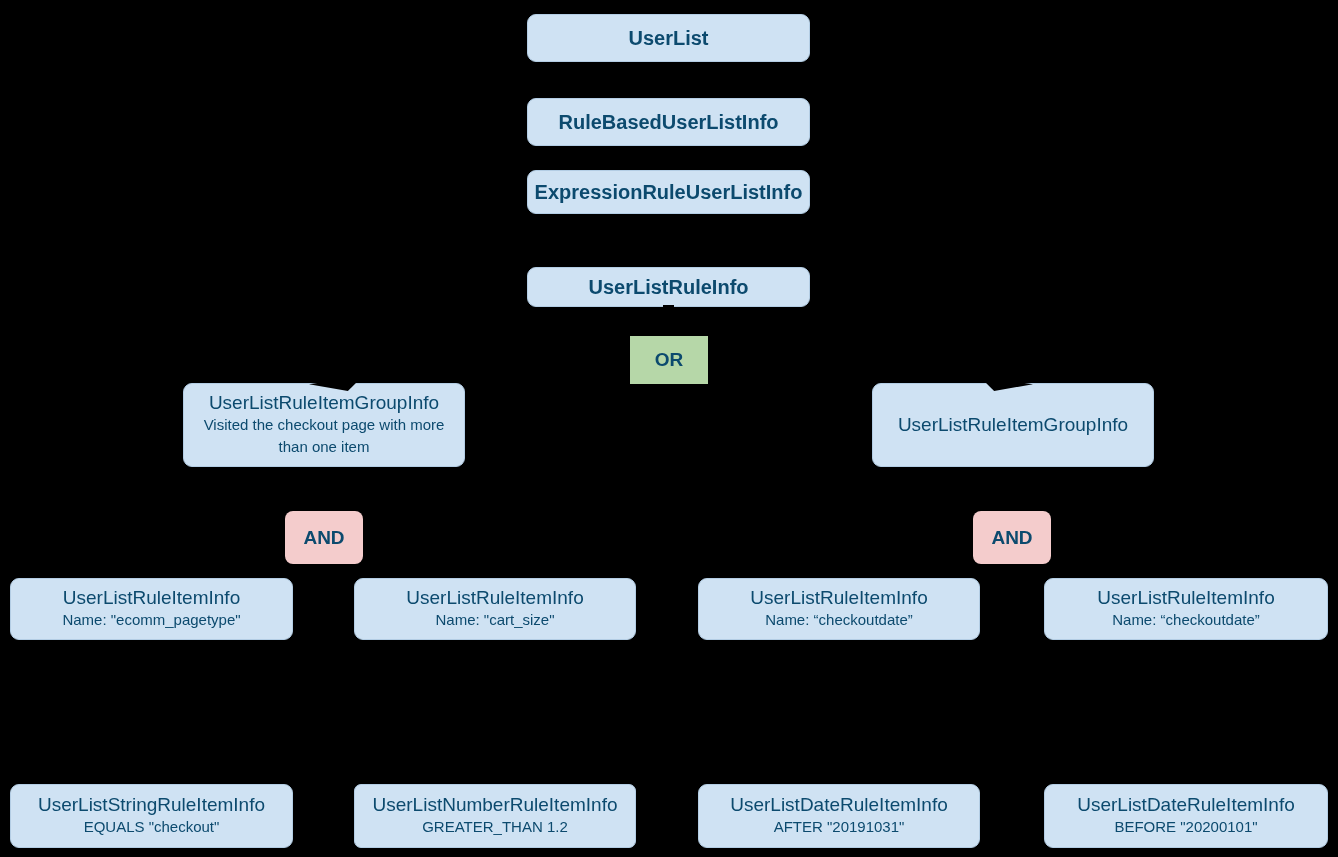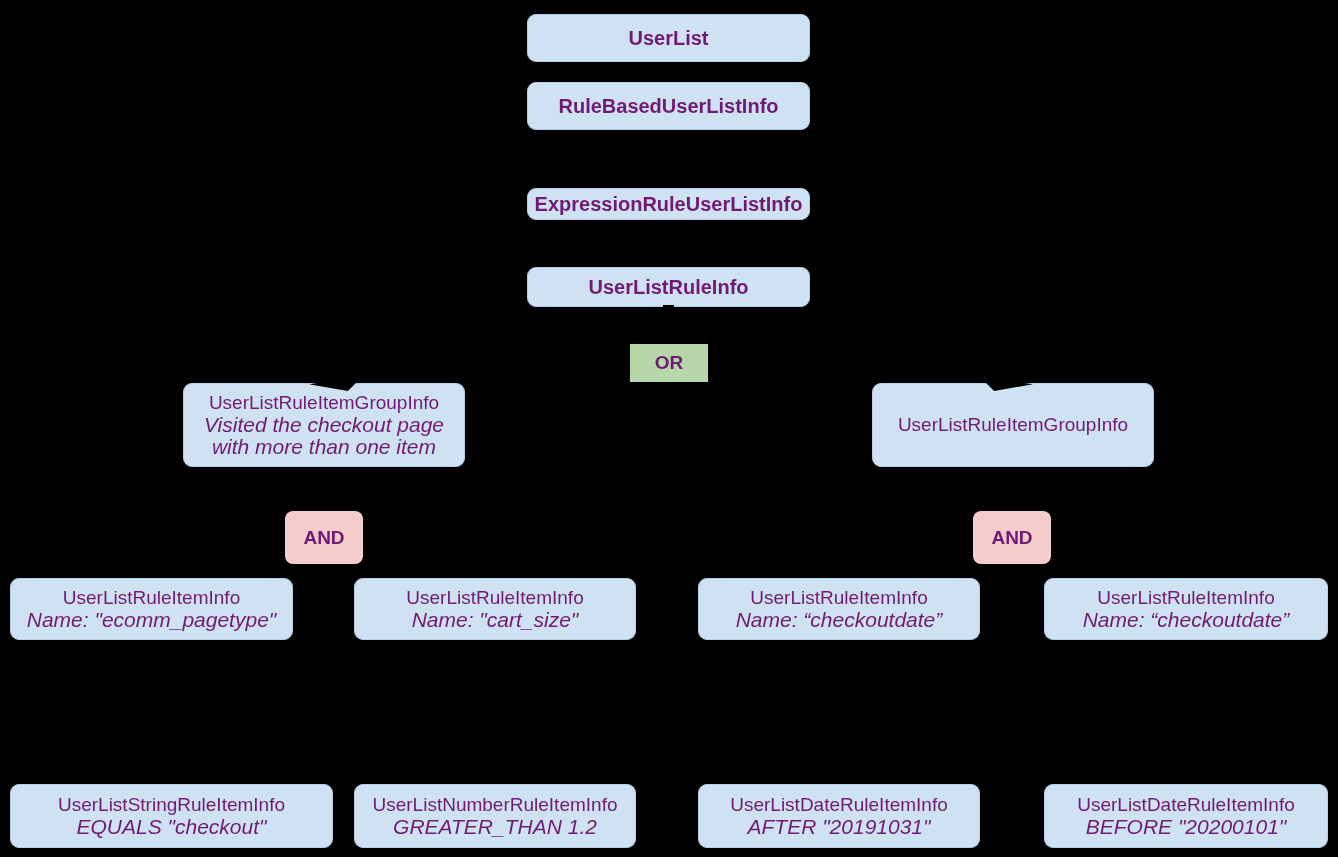--- a/index.html
+++ b/index.html
@@ -25,7 +25,7 @@
     align-items: center;
     justify-content: center;
     text-align: center;
-    color: #701a75;
+    color: #0c4a6e;
     padding: 2px 10px;
     line-height: 22px;
   }

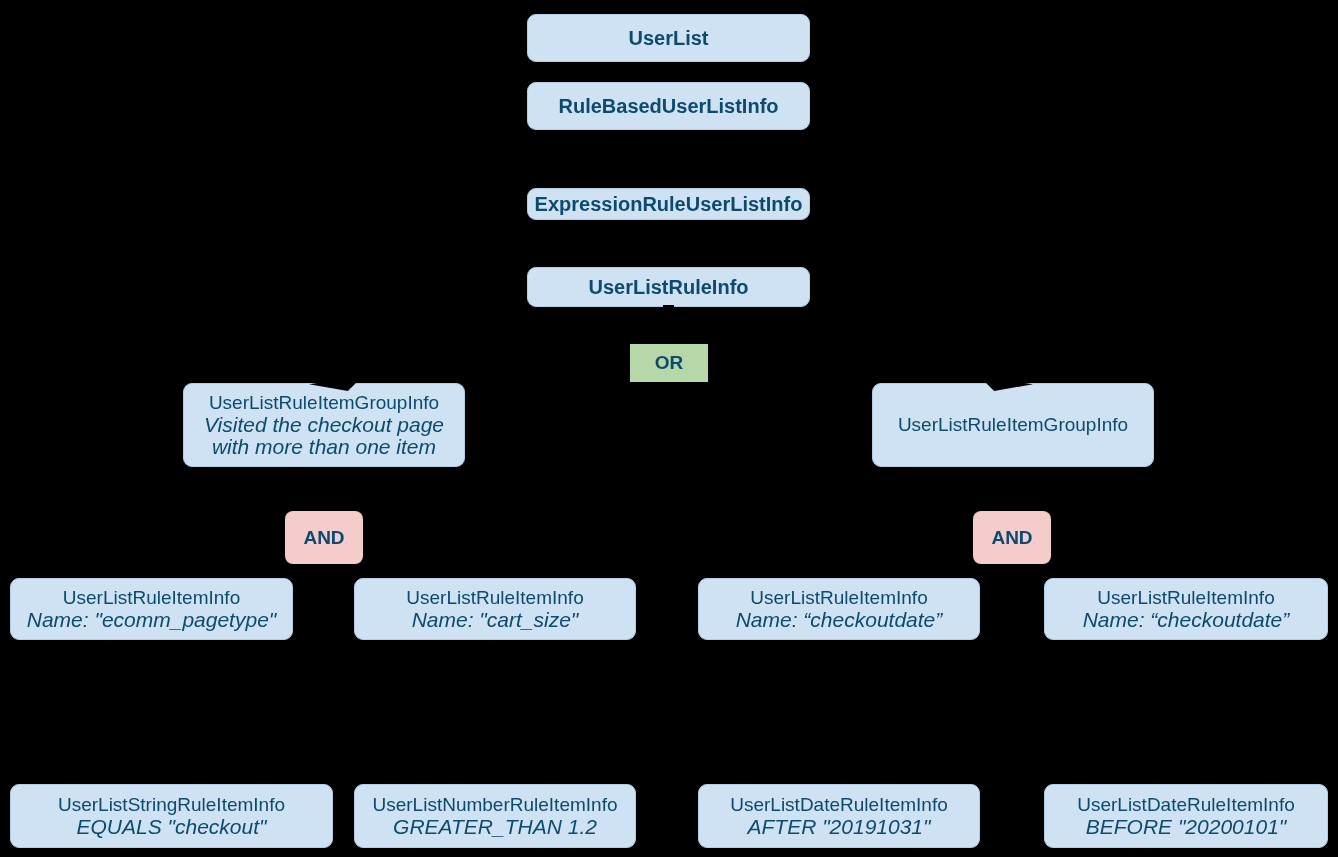--- a/index.html
+++ b/index.html
@@ -83,7 +83,7 @@
   <div class="node blue" style="left:527px; top:14px;  width:283px; height:48px;">
     <span class="chain-label">UserList</span>
   </div>
-  <div class="node blue" style="left:527px; top:82px;  width:283px; height:48px;">
+  <div class="node blue" style="left:527px; top:98px;  width:283px; height:48px;">
     <span class="chain-label">RuleBasedUserListInfo</span>
   </div>
   <div class="node blue" style="left:527px; top:188px; width:283px; height:32px;">

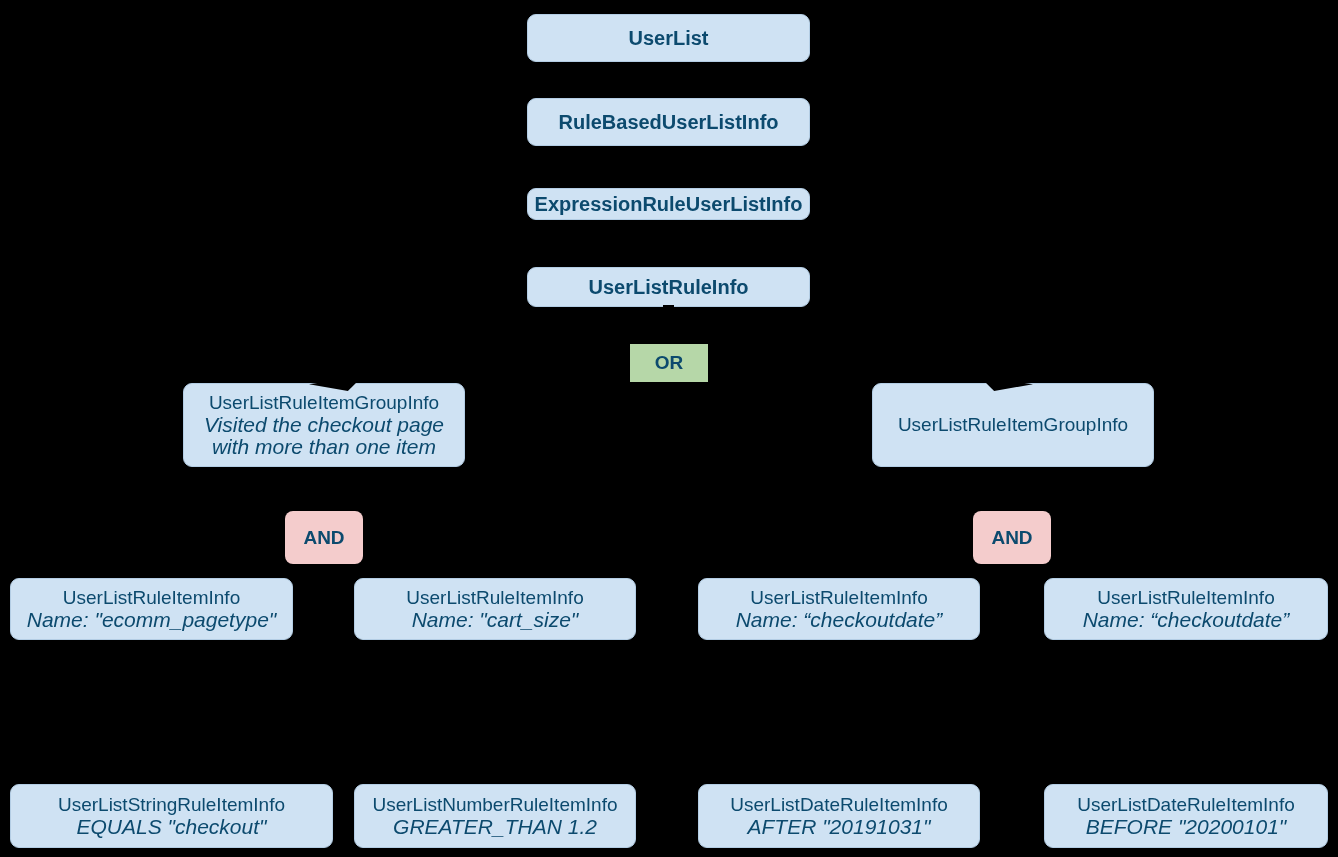--- a/index.html
+++ b/index.html
@@ -86,7 +86,7 @@
   <div class="node blue" style="left:527px; top:98px;  width:283px; height:48px;">
     <span class="chain-label">RuleBasedUserListInfo</span>
   </div>
-  <div class="node blue" style="left:527px; top:188px; width:283px; height:32px;">
+  <div class="node blue" style="left:527px; top:170px; width:283px; height:44px;">
     <span class="chain-label">ExpressionRuleUserListInfo</span>
   </div>
   <div class="node blue" style="left:527px; top:267px; width:283px; height:40px;">

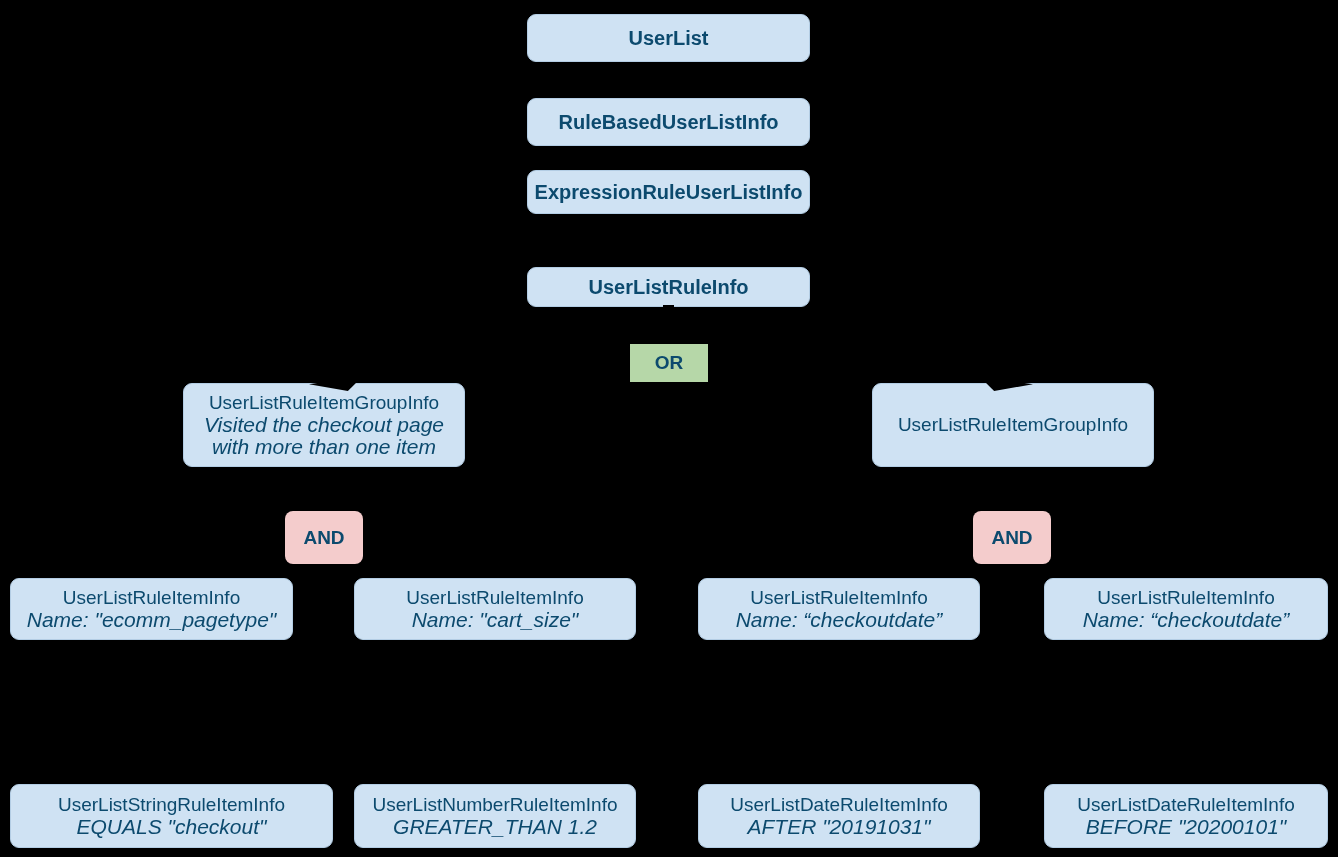--- a/index.html
+++ b/index.html
@@ -95,7 +95,7 @@
 
   <div class="connector-mark stub"></div>
 
-  <div class="node green" style="left:630px; top:344px; width:78px; height:38px;align-items:center;">
+  <div class="node green" style="left:630px; top:336px; width:78px; height:48px;align-items:center;">
     <span class="op-label">OR</span>
   </div>
 

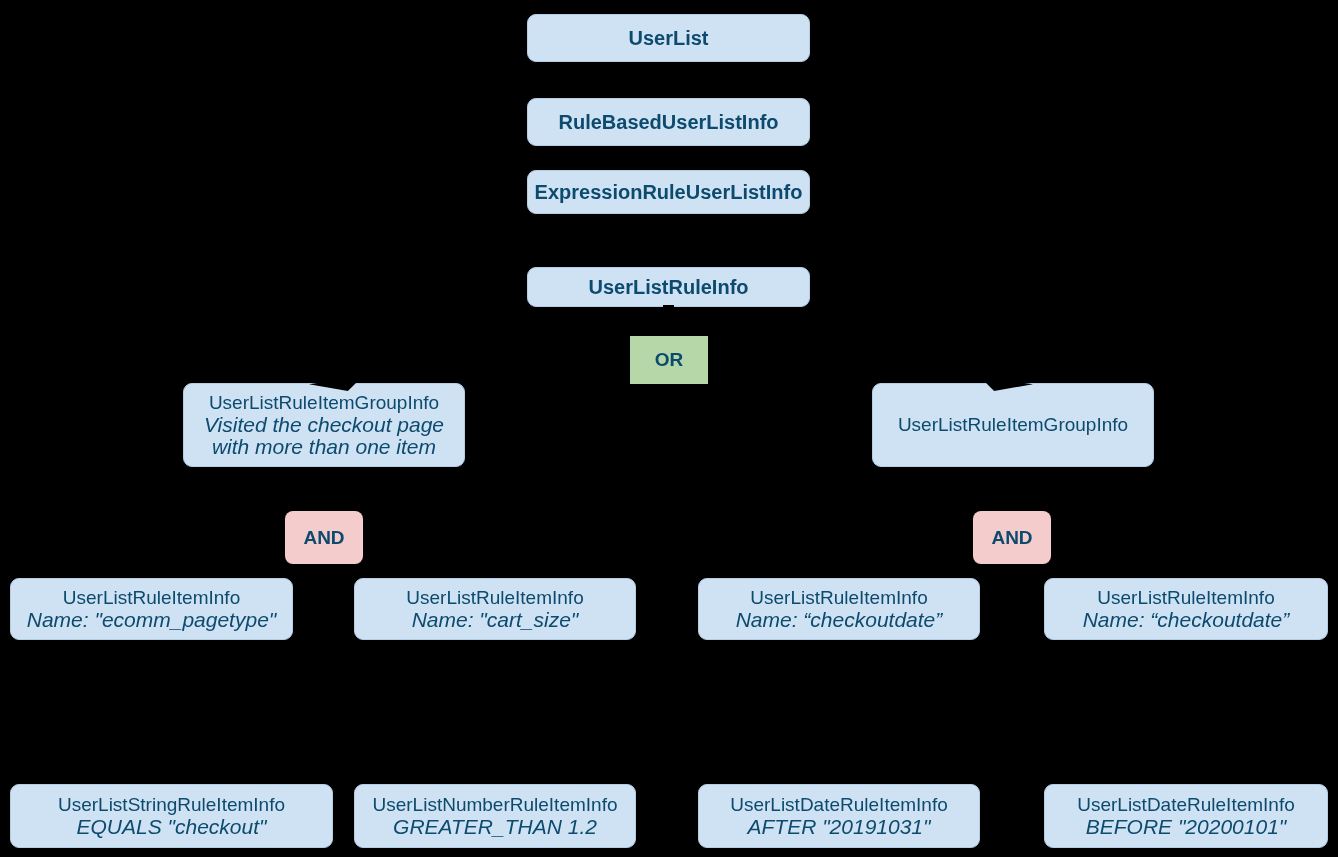--- a/index.html
+++ b/index.html
@@ -55,8 +55,7 @@
     font-size: 19px;
   }
   .desc {
-    font-style: italic;
-    font-size: 21px;
+    font-size: 15px;
   }
   .connector-mark {
     position: absolute;

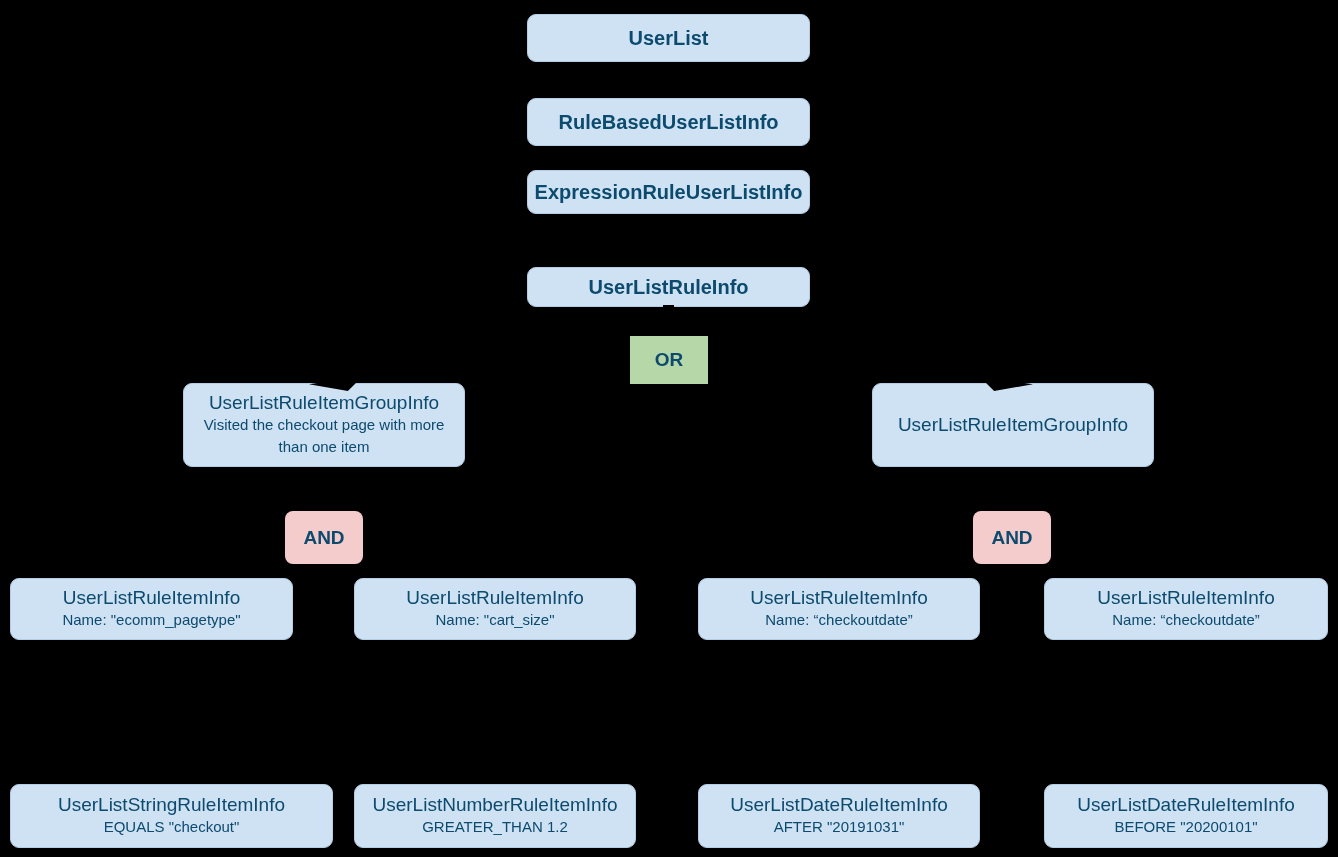--- a/index.html
+++ b/index.html
@@ -133,7 +133,7 @@
     <span class="desc">Name: “checkoutdate”</span>
   </div>
 
-  <div class="node blue" style="left:10px;   top:784px; width:323px; height:64px;">
+  <div class="node blue" style="left:10px;   top:784px; width:283px; height:64px;">
     <span class="title">UserListStringRuleItemInfo</span>
     <span class="desc">EQUALS "checkout"</span>
   </div>

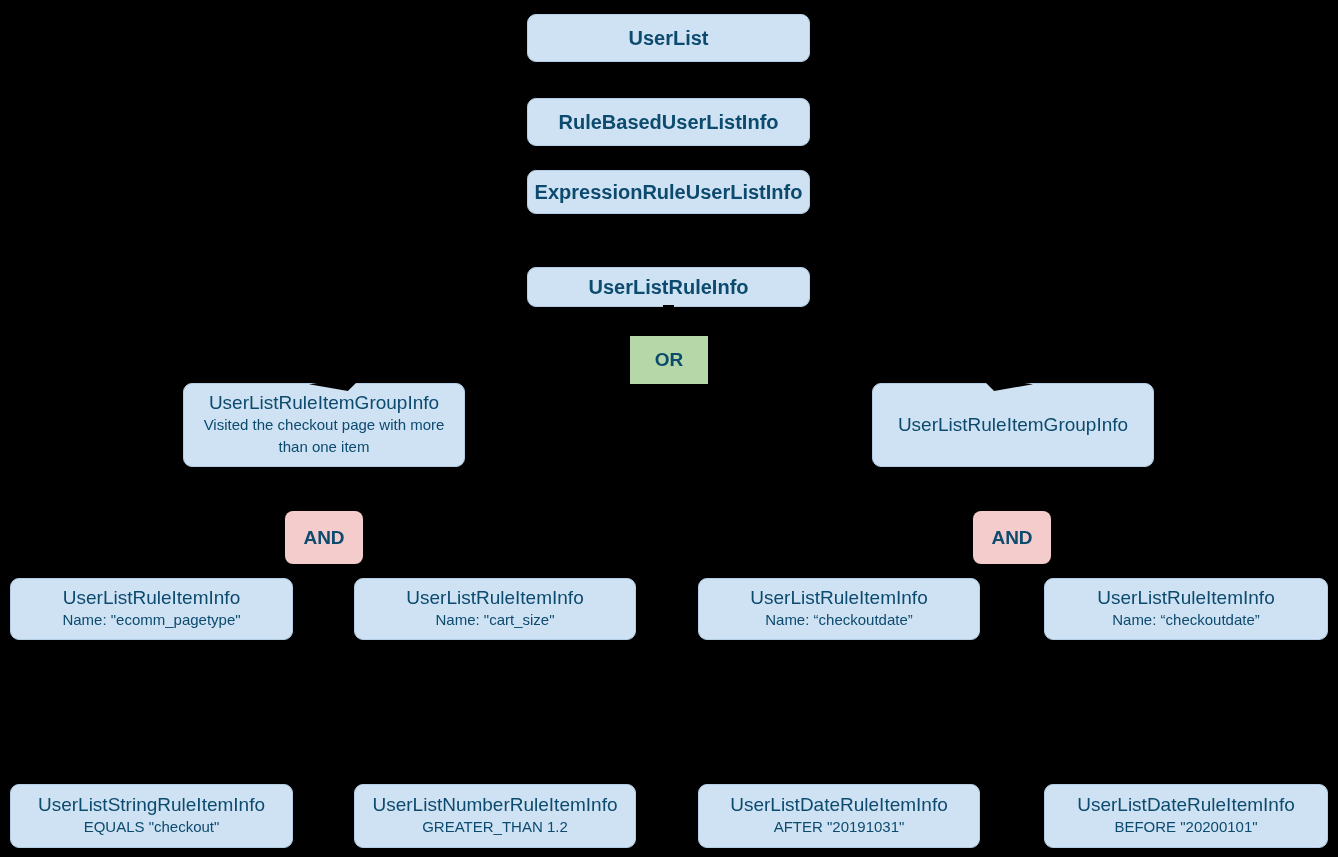--- a/index.html
+++ b/index.html
@@ -137,7 +137,7 @@
     <span class="title">UserListStringRuleItemInfo</span>
     <span class="desc">EQUALS "checkout"</span>
   </div>
-  <div class="node blue" style="left:354px;  top:784px; width:282px; height:64px;">
+  <div class="node blue" style="left:354px;  top:784px; width:282px; height:64px;border-radius:7px;">
     <span class="title">UserListNumberRuleItemInfo</span>
     <span class="desc">GREATER_THAN 1.2</span>
   </div>

